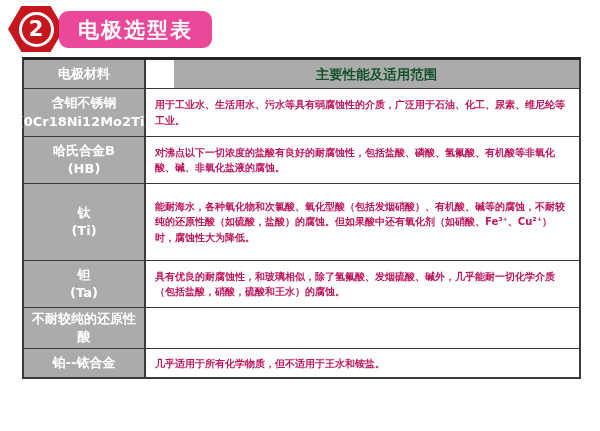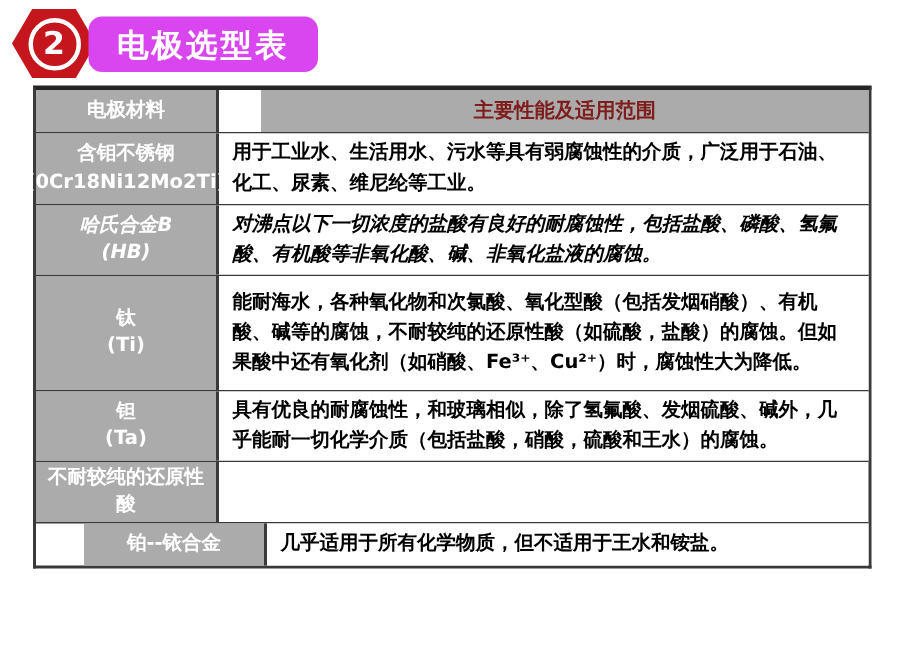--- a/index.html
+++ b/index.html
@@ -13,7 +13,7 @@
   .hex-circle{width:29px;height:29px;border:3px solid #ffffff;border-radius:50%;
     display:flex;align-items:center;justify-content:center;}
   .hex-num{color:#ffffff;font-weight:bold;font-size:21px;line-height:1;}
-  .title-banner{position:absolute;left:59px;top:11px;width:153px;height:37px;background:#d946ef;
+  .title-banner{position:absolute;left:59px;top:11px;width:153px;height:37px;background:#ec4899;
     border-radius:9px;display:flex;align-items:center;justify-content:center;}
   .title-text{color:#ffffff;font-weight:bold;font-size:21px;letter-spacing:2px;}
 

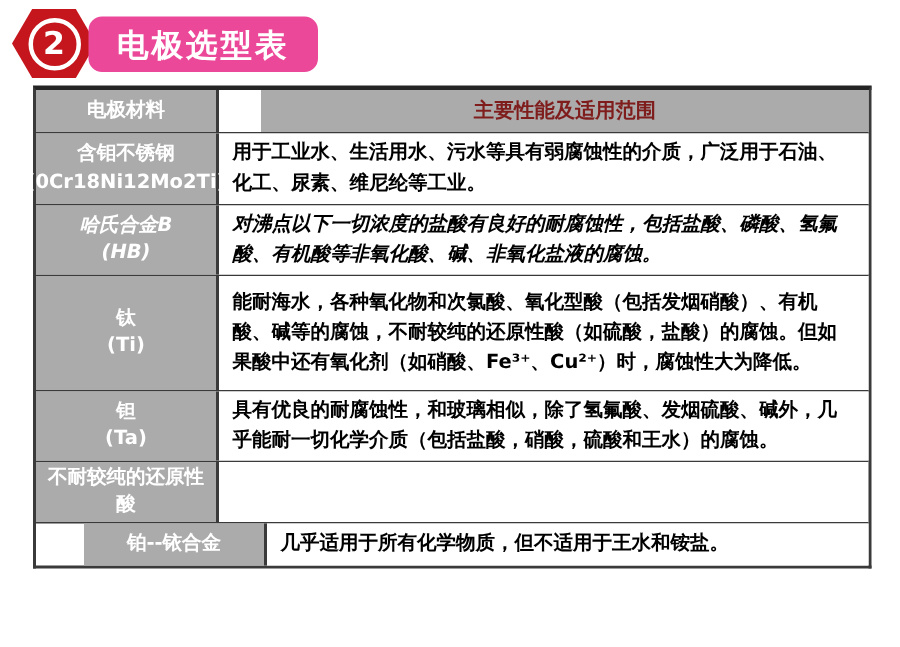--- a/index.html
+++ b/index.html
@@ -28,7 +28,7 @@
   .cell-r{background:#ffffff;color:#000000;font-weight:bold;font-size:13px;line-height:1.55;
     padding:2px 9px;display:flex;align-items:center;}
   .t-row.hd{min-height:28px;gap:28px;}
-  .t-row.hd .cell-r{background:#ababab;color:#7f1d1d;justify-content:center;font-size:13.5px;}
+  .t-row.hd .cell-r{background:#ababab;color:#14532d;justify-content:center;font-size:13.5px;}
   .t-row.r1{min-height:47px;}
   .t-row.r2{min-height:46px;font-style:italic;}
   .t-row.r3{min-height:68px;}

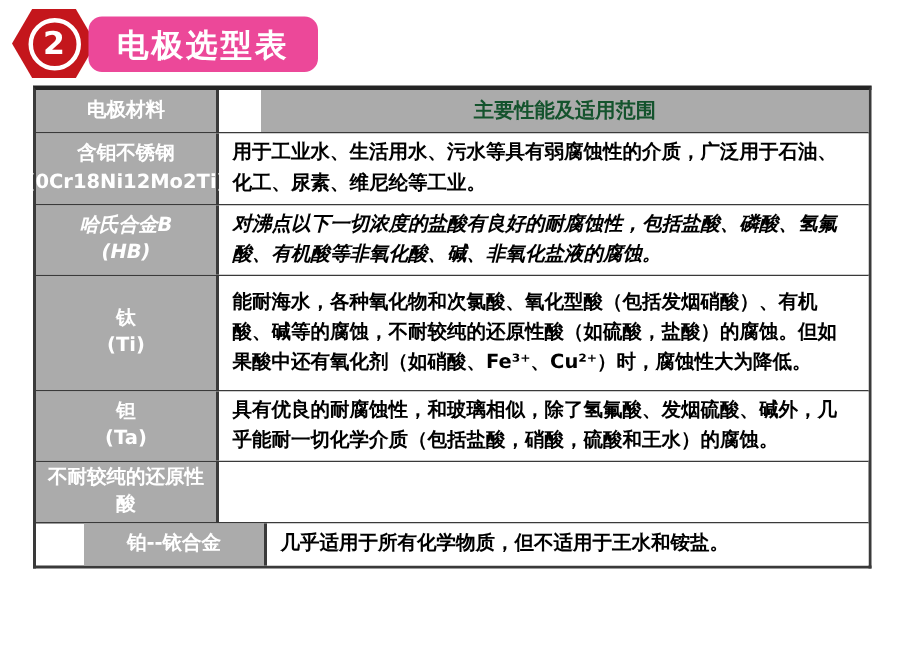--- a/index.html
+++ b/index.html
@@ -25,7 +25,7 @@
   .cell-l{background:#ababab;color:#ffffff;font-weight:bold;font-size:13px;text-align:center;
     display:flex;align-items:center;justify-content:center;border-right:2px solid #3a3a3a;
     white-space:pre-line;line-height:1.4;padding:2px 4px;}
-  .cell-r{background:#ffffff;color:#000000;font-weight:bold;font-size:13px;line-height:1.55;
+  .cell-r{background:#ffffff;color:#be185d;font-weight:bold;font-size:10px;line-height:1.55;
     padding:2px 9px;display:flex;align-items:center;}
   .t-row.hd{min-height:28px;gap:28px;}
   .t-row.hd .cell-r{background:#ababab;color:#14532d;justify-content:center;font-size:13.5px;}

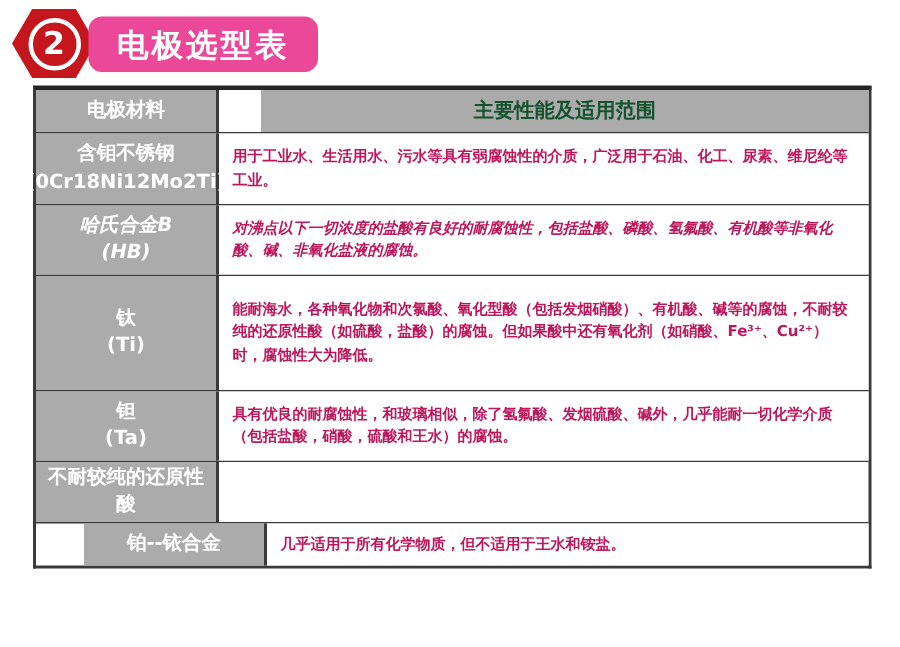--- a/index.html
+++ b/index.html
@@ -30,7 +30,7 @@
   .t-row.hd{min-height:28px;gap:28px;}
   .t-row.hd .cell-r{background:#ababab;color:#14532d;justify-content:center;font-size:13.5px;}
   .t-row.r1{min-height:47px;}
-  .t-row.r2{min-height:46px;font-style:italic;}
+  .t-row.r2{min-height:46px;}
   .t-row.r3{min-height:68px;}
   .t-row.r4{min-height:76px;}
   .t-row.r5{min-height:46px;}

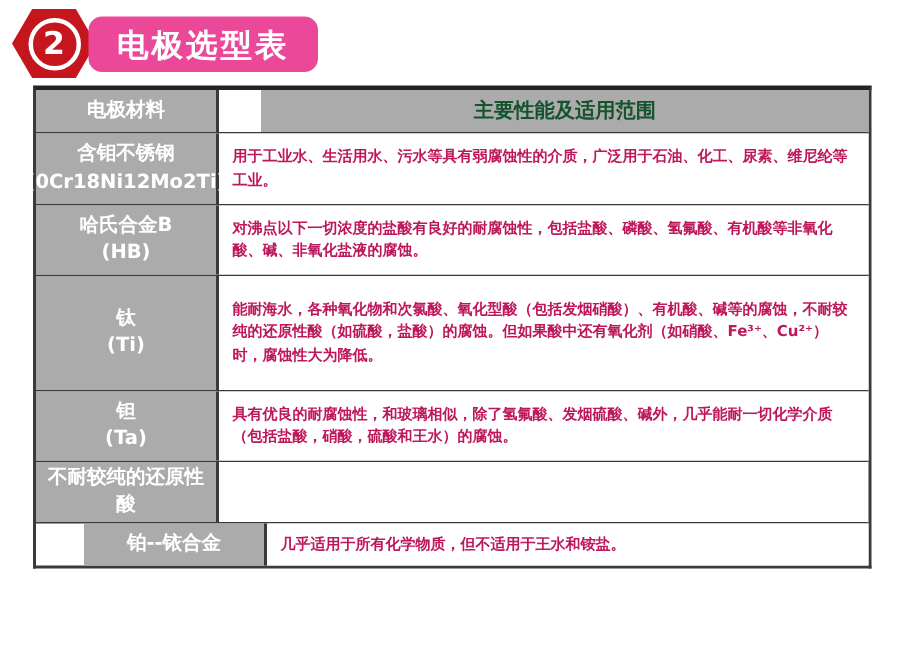--- a/index.html
+++ b/index.html
@@ -21,7 +21,7 @@
   .sel-table{position:absolute;left:22px;top:57px;width:555px;
     border:2px solid #3a3a3a;border-top:3px solid #242424;background:#fff;}
   .t-row{display:grid;grid-template-columns:122px 1fr;border-bottom:1px solid #3a3a3a;}
-  .t-row:last-child{border-bottom:none;margin-left:32px;}
+  .t-row:last-child{border-bottom:none;}
   .cell-l{background:#ababab;color:#ffffff;font-weight:bold;font-size:13px;text-align:center;
     display:flex;align-items:center;justify-content:center;border-right:2px solid #3a3a3a;
     white-space:pre-line;line-height:1.4;padding:2px 4px;}

